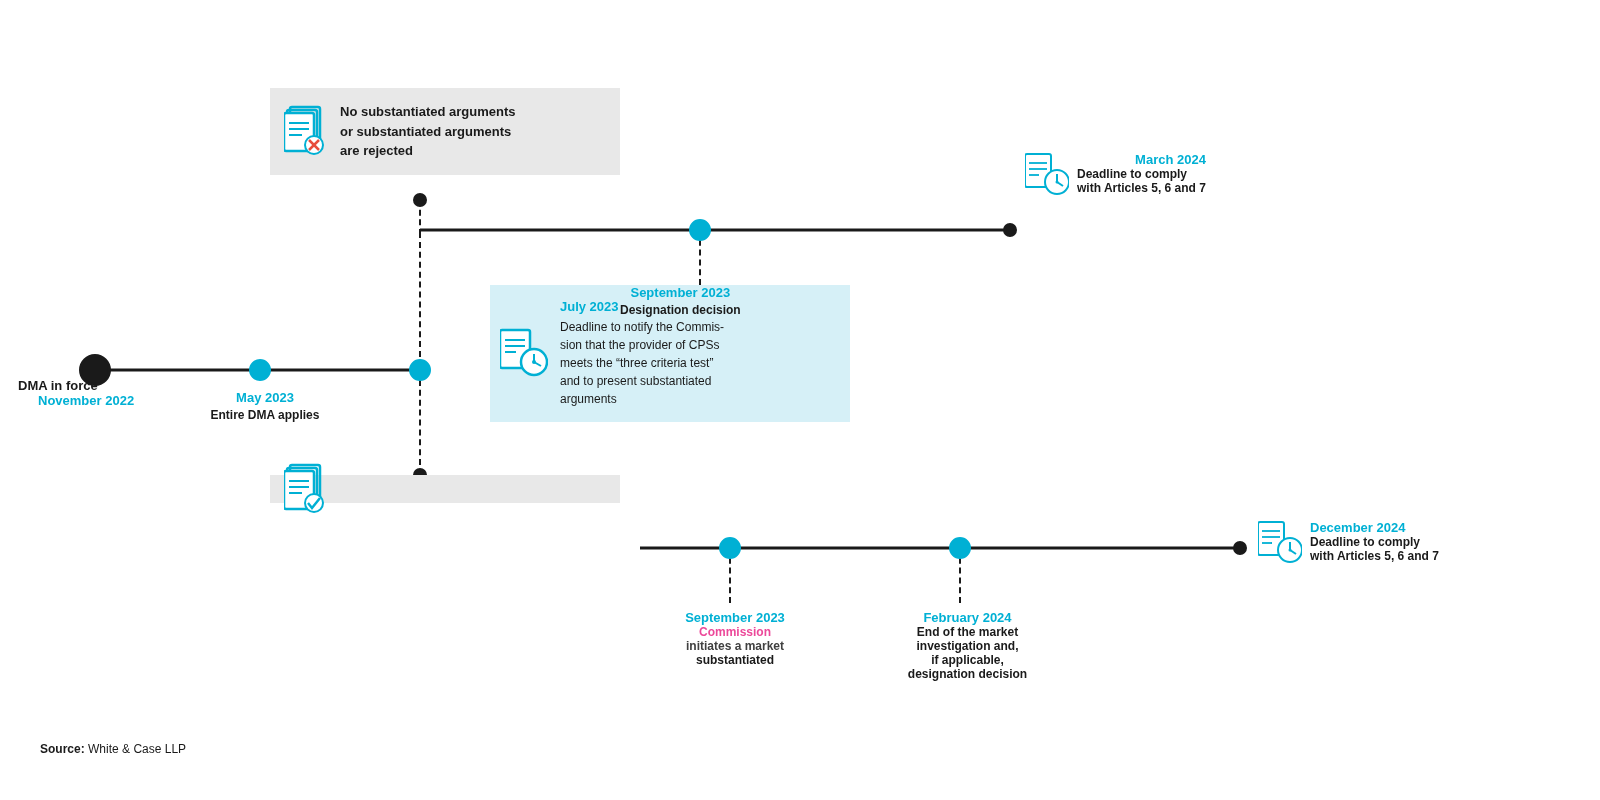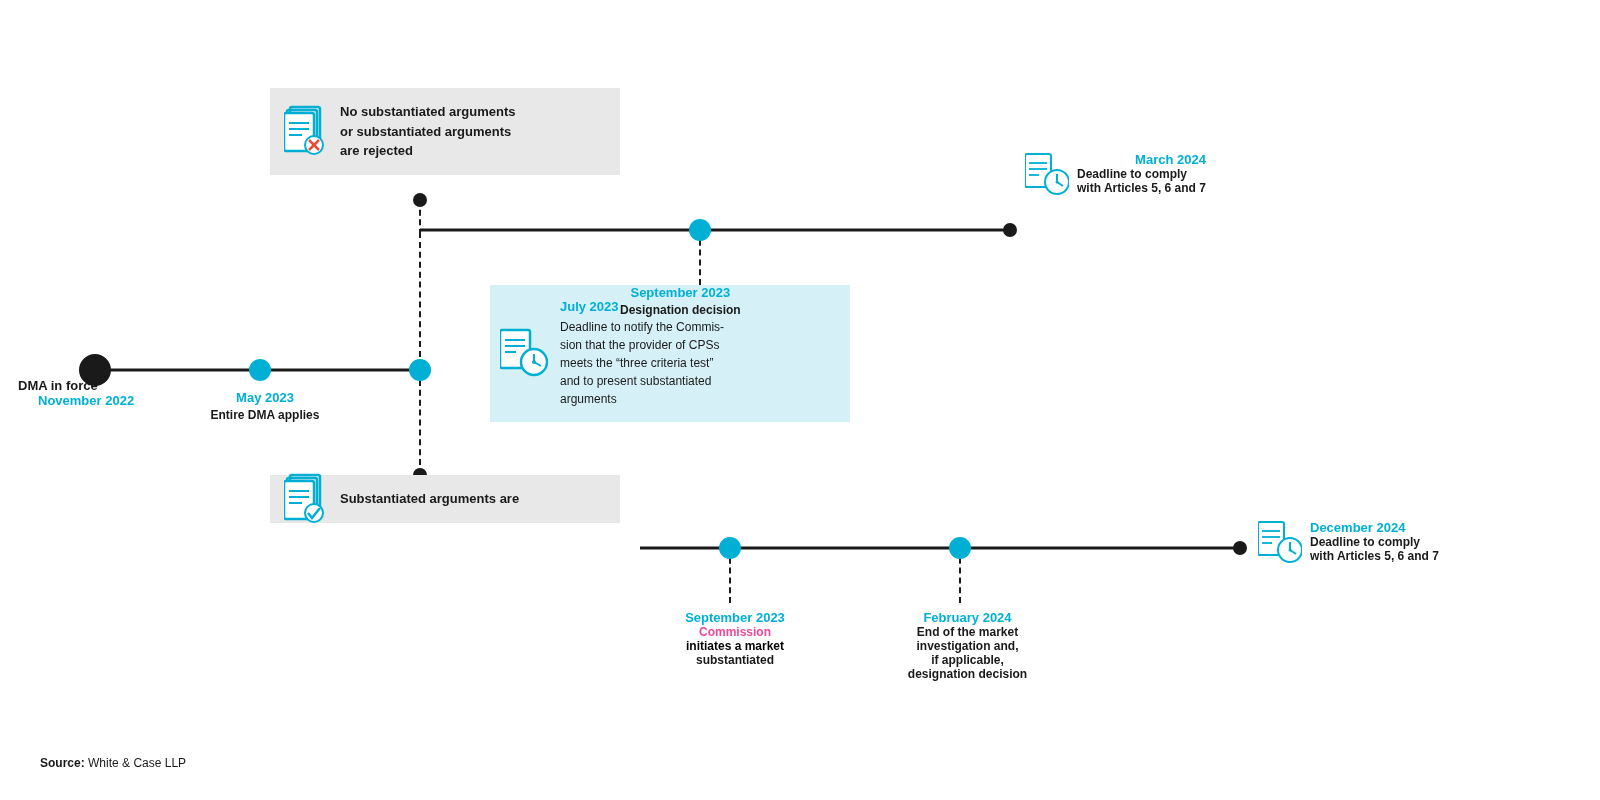--- a/index.html
+++ b/index.html
@@ -180,7 +180,6 @@
       </svg>
     </div>
     <div>
-      <span style="font-size:13px; font-weight:600; color:#1a1a1a; display:block; line-height:1.5;">Substantiated arguments are</span>
     </div>
   </div>
 

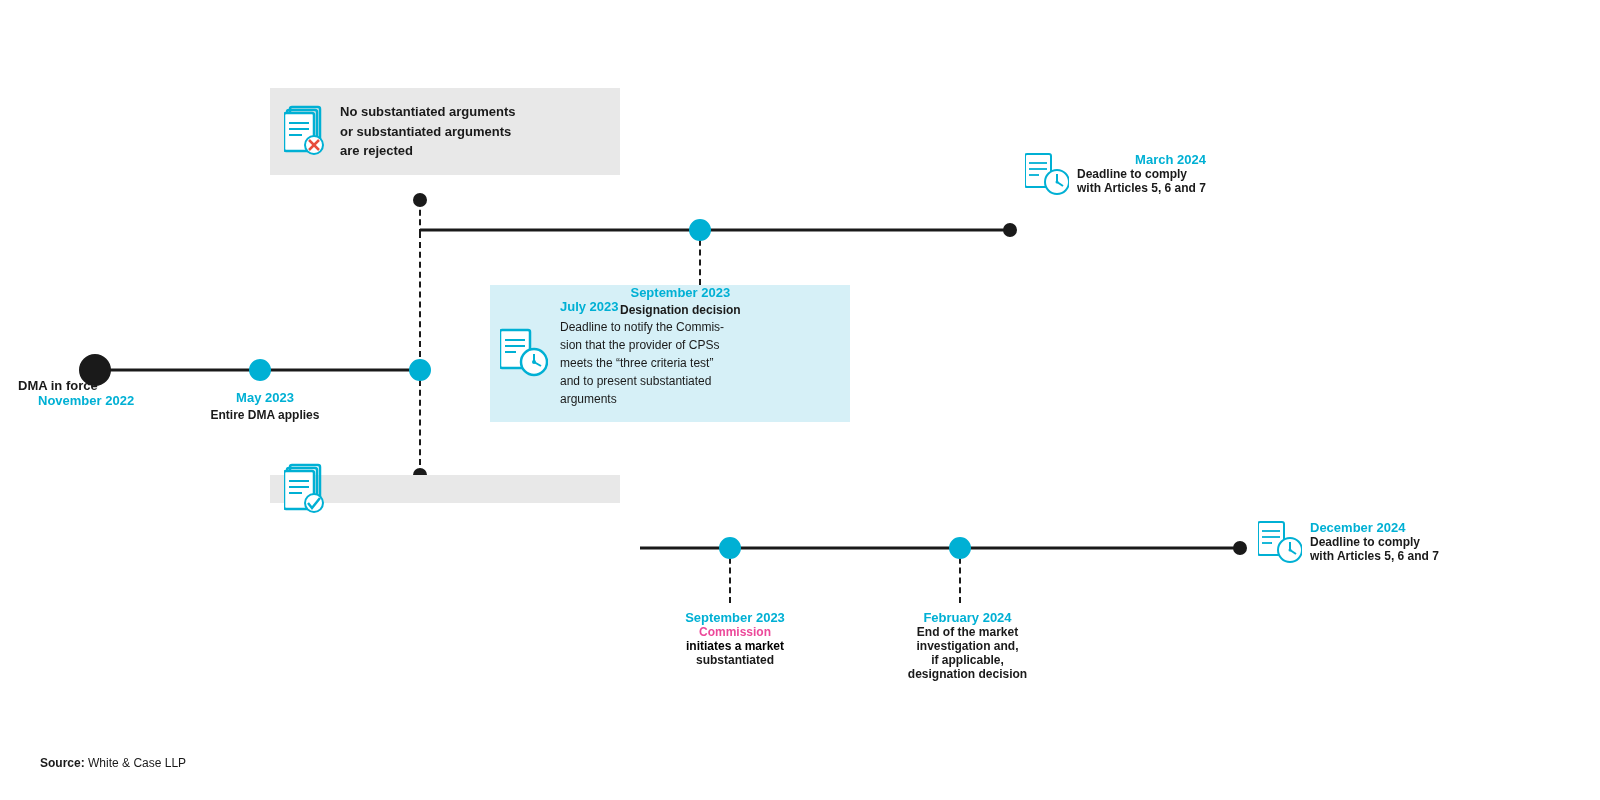--- a/index.html
+++ b/index.html
@@ -221,7 +221,7 @@
   <div style="position:absolute; left:655px; top:610px; text-align:center; width:160px;">
     <span style="font-size:13px; font-weight:700; color:#00b0d4; display:block;">September 2023</span>
     <span style="font-size:12px; font-weight:700; color:#ec4899; display:block;">Commission</span>
-    <span style="font-size:12px; font-weight:700; color:#000000; display:block;">initiates a market</span>
+    <span style="font-size:12px; font-weight:700; color:#404040; display:block;">initiates a market</span>
     <span style="font-size:12px; font-weight:700; color:#1a1a1a; display:block;">substantiated</span>
   </div>
 

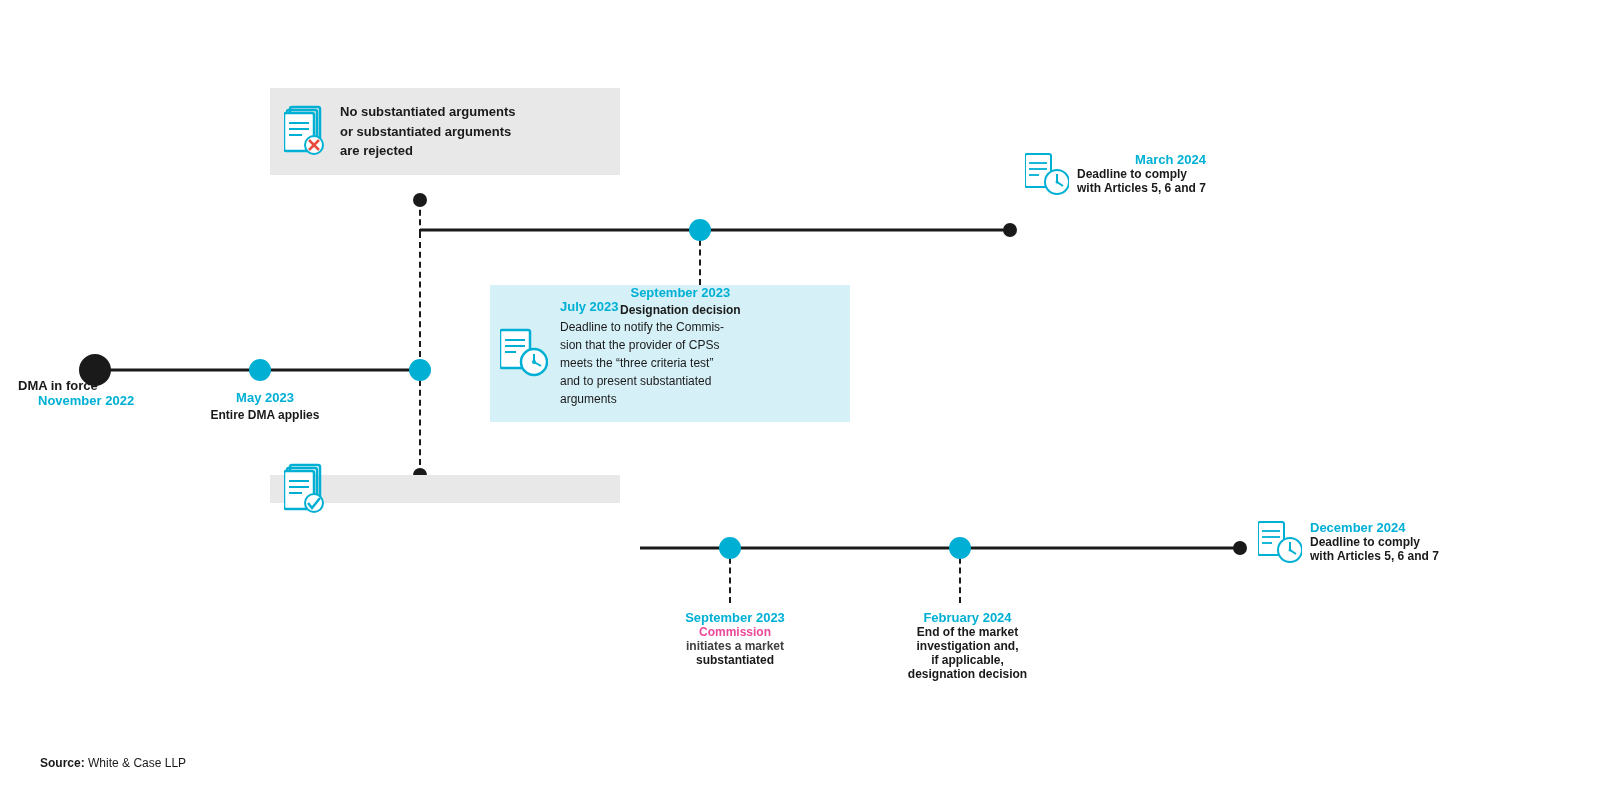--- a/index.html
+++ b/index.html
@@ -253,7 +253,7 @@
     </div>
   </div>
 
-  <div class="source" style="left:40px; bottom:30px;">
+  <div class="source" style="left:40px; bottom:44px;">
     <strong>Source:</strong>
     <span>White &amp; Case LLP</span>
   </div>

